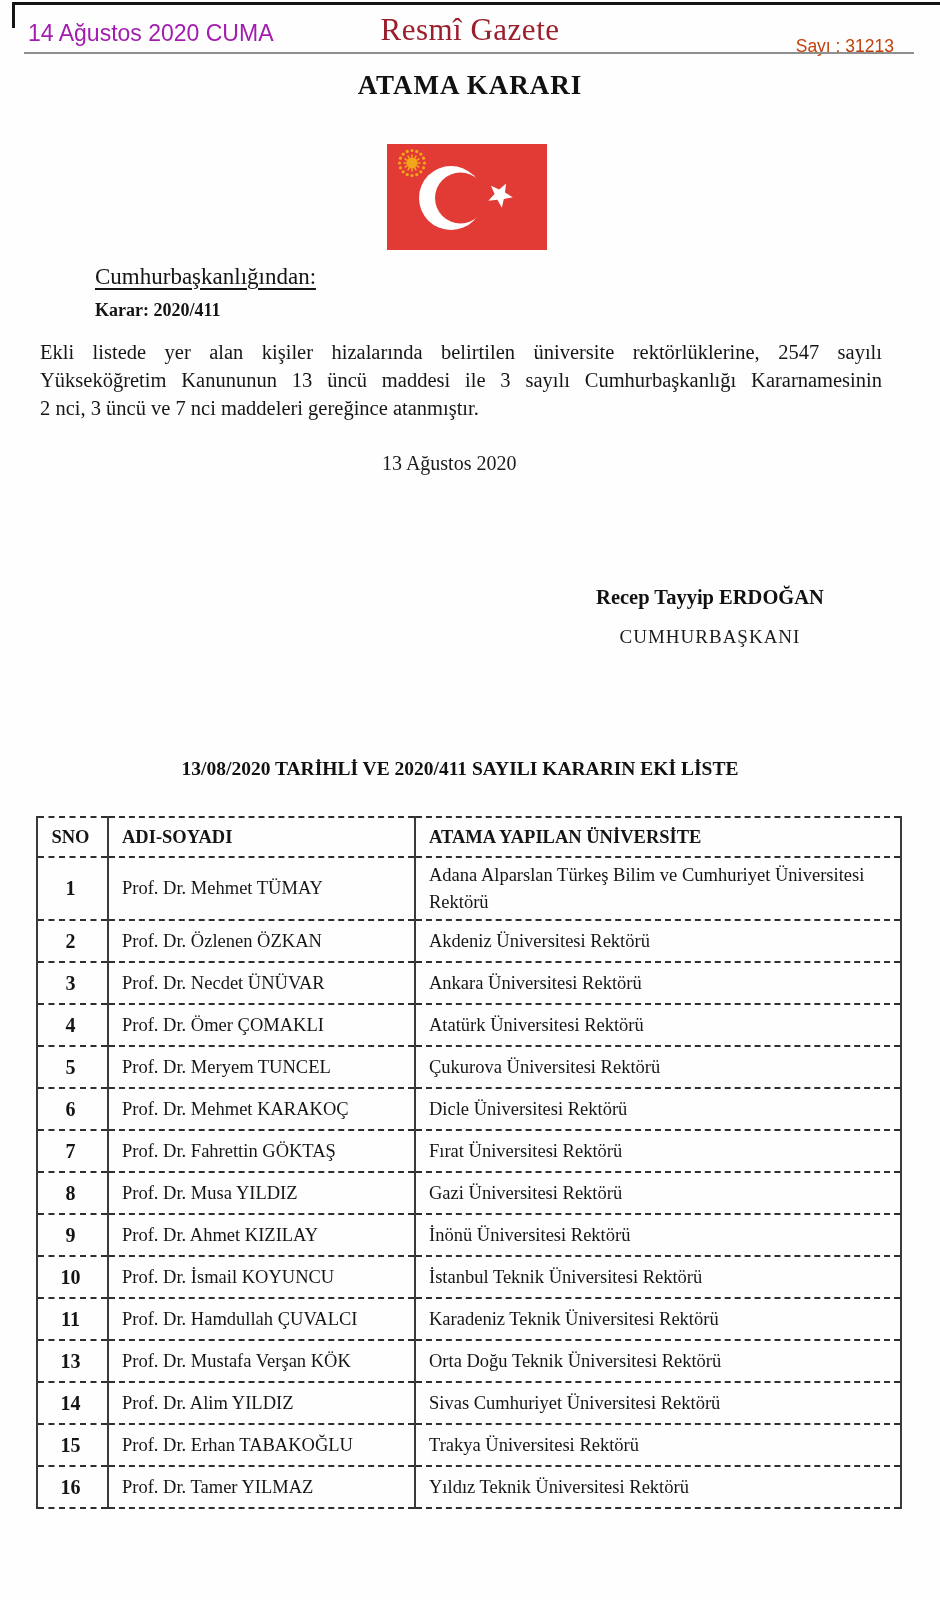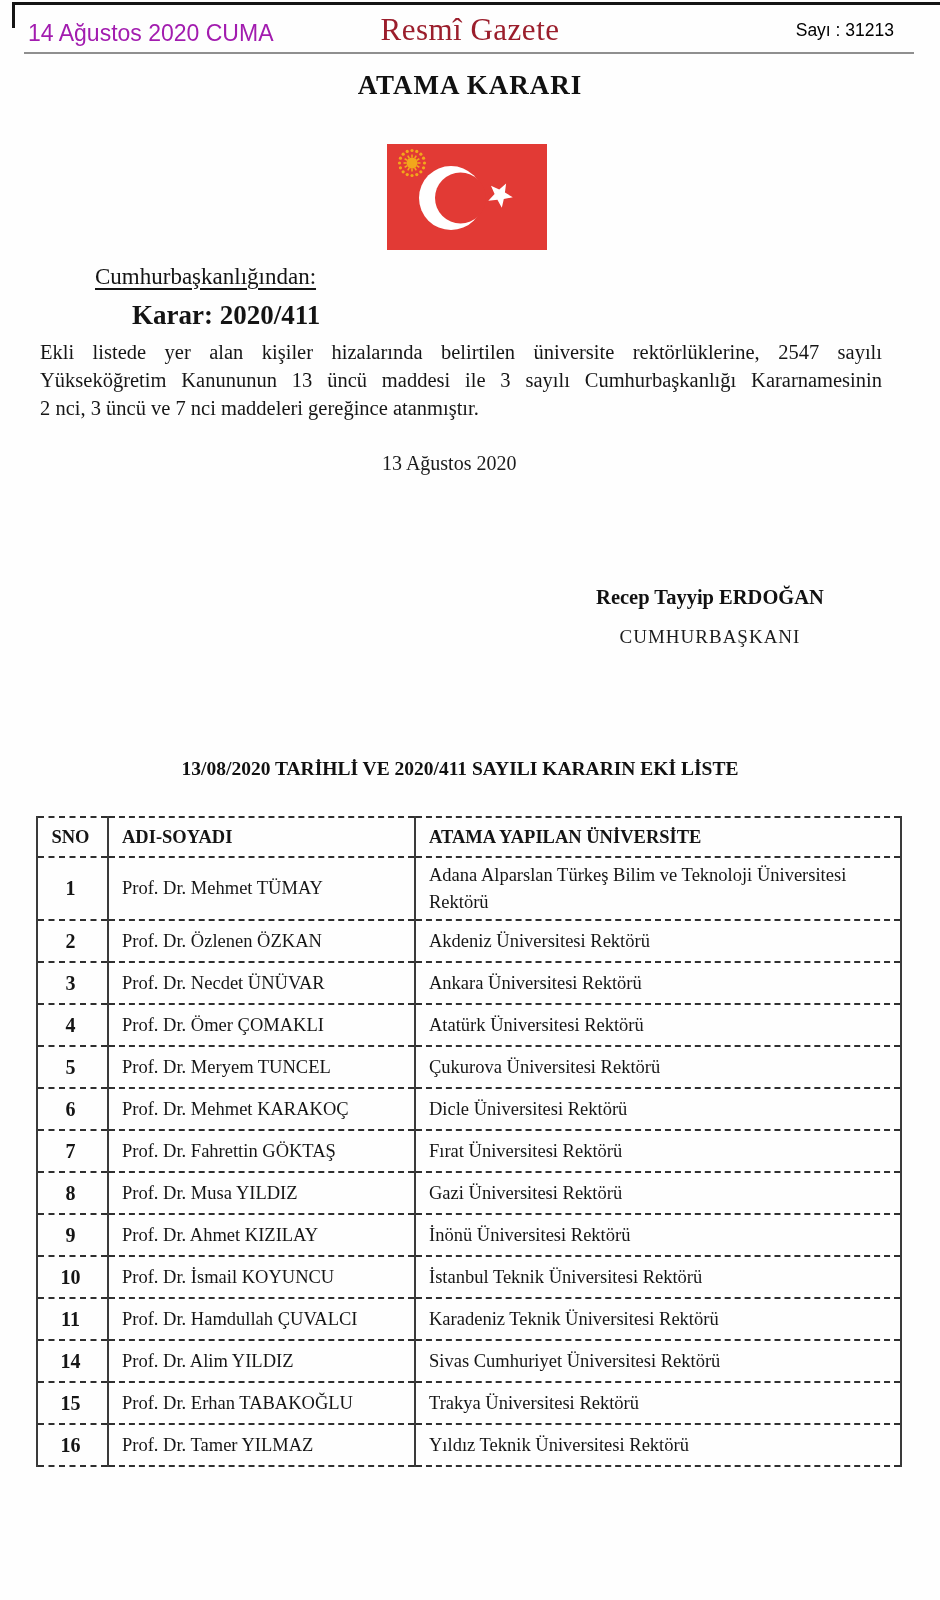--- a/index.html
+++ b/index.html
@@ -24,9 +24,9 @@
     font-size:31px; font-weight:normal; letter-spacing:0.5px;
   }
   .masthead-issue {
-    position:absolute; right:46px; top:8px;
+    position:absolute; right:46px; top:24px;
     font-family:"Liberation Sans","DejaVu Sans",sans-serif;
-    font-size:17.5px; color:#000000;
+    font-size:17.5px; color:#c2410c;
   }
   .masthead-rule { position:absolute; left:24px; top:52px; width:890px; height:2px; background:#8f8f8f; }
 

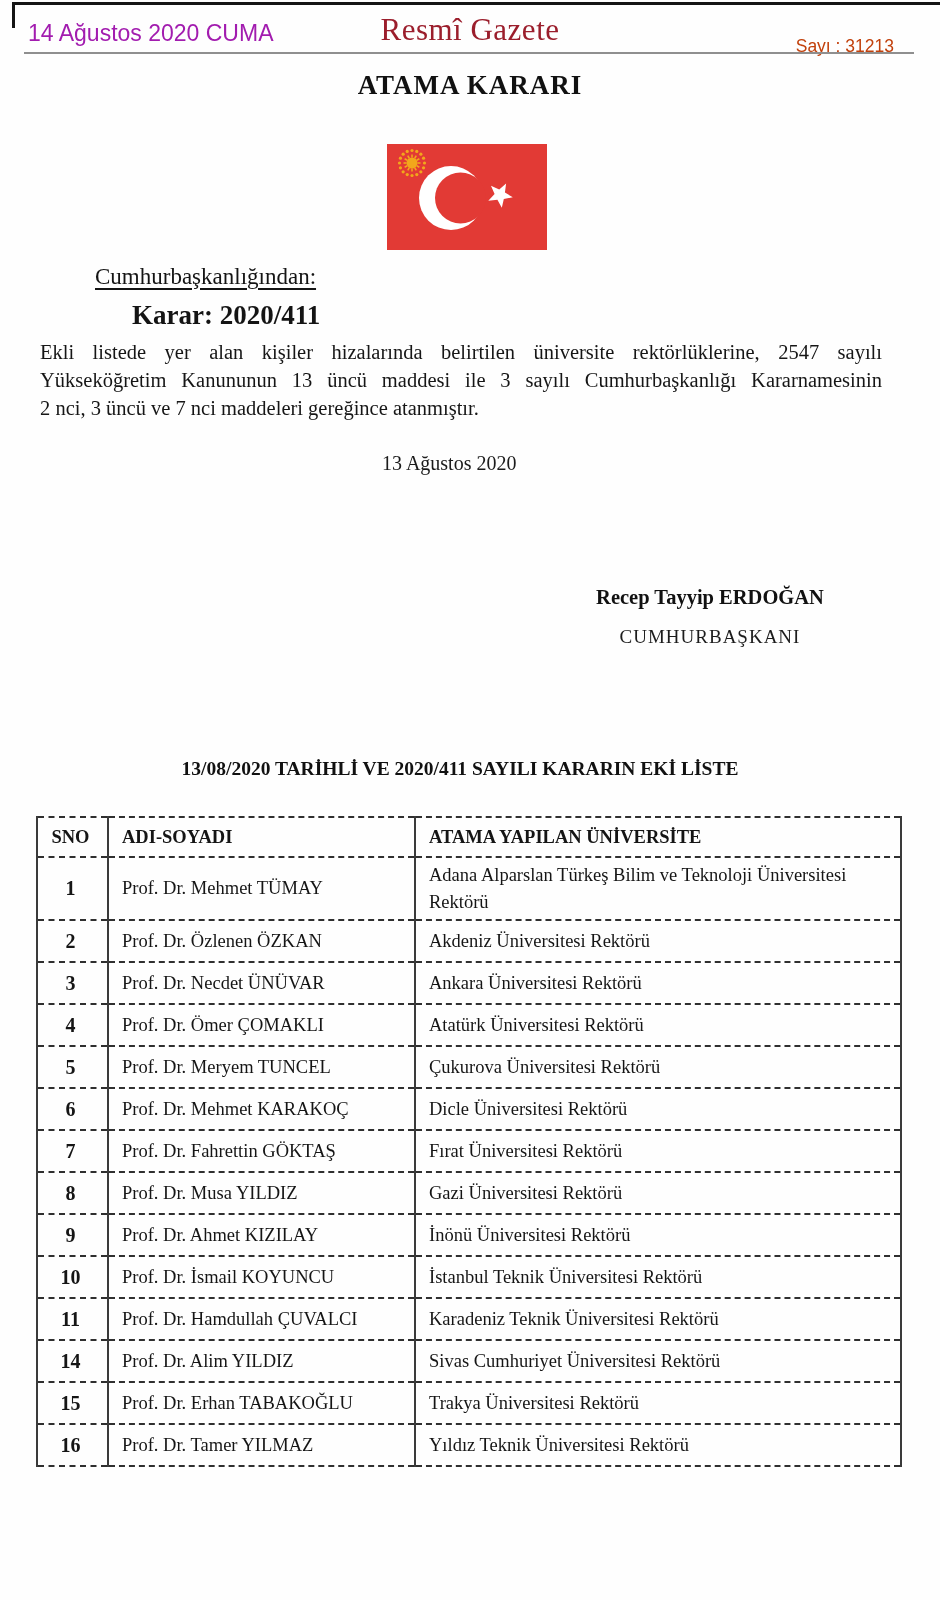--- a/index.html
+++ b/index.html
@@ -44,7 +44,7 @@
   }
   .decision-number {
     position:absolute; left:95px; top:300px;
-    font-size:27px; font-weight:bold; color:#141414;margin-left:37px;
+    font-size:18px; font-weight:bold; color:#141414;
   }
   .decision-body {
     position:absolute; left:40px; top:338px; width:842px;

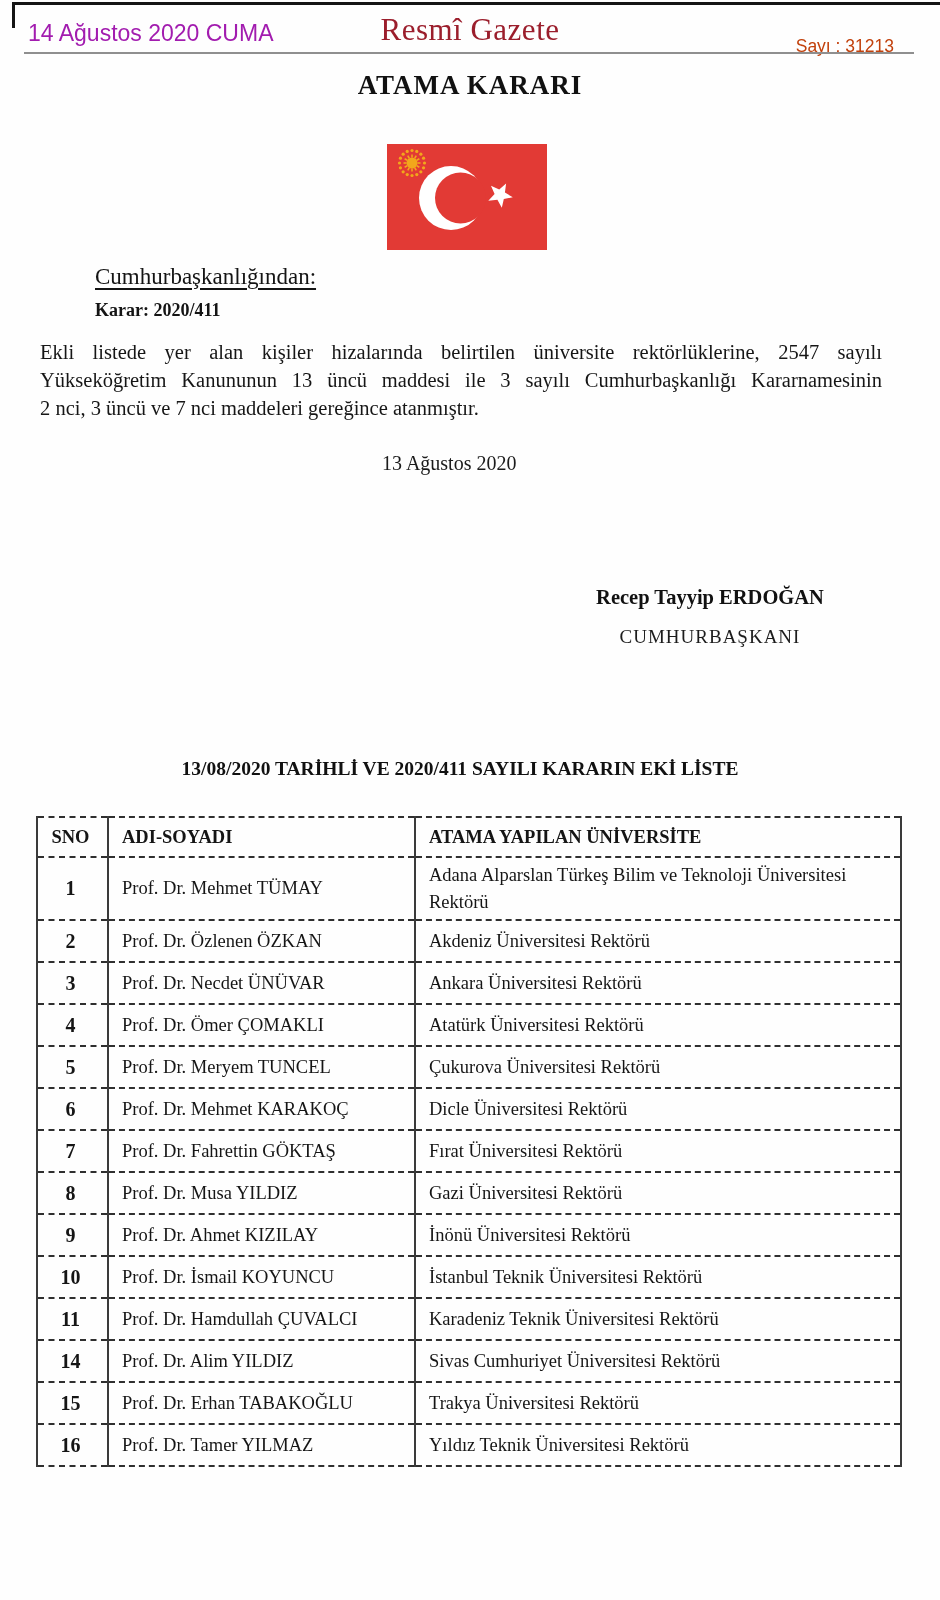--- a/index.html
+++ b/index.html
@@ -182,7 +182,7 @@
         <tr>
           <td class="sno">1</td>
           <td>Prof. Dr. Mehmet TÜMAY</td>
-          <td>Adana Alparslan Türkeş Bilim ve Teknoloji Üniversitesi Rektörü</td>
+          <td>Adana Alparslan Türkeş Bilim ve Cumhuriyet Üniversitesi Rektörü</td>
         </tr>
         <tr>
           <td class="sno">2</td>

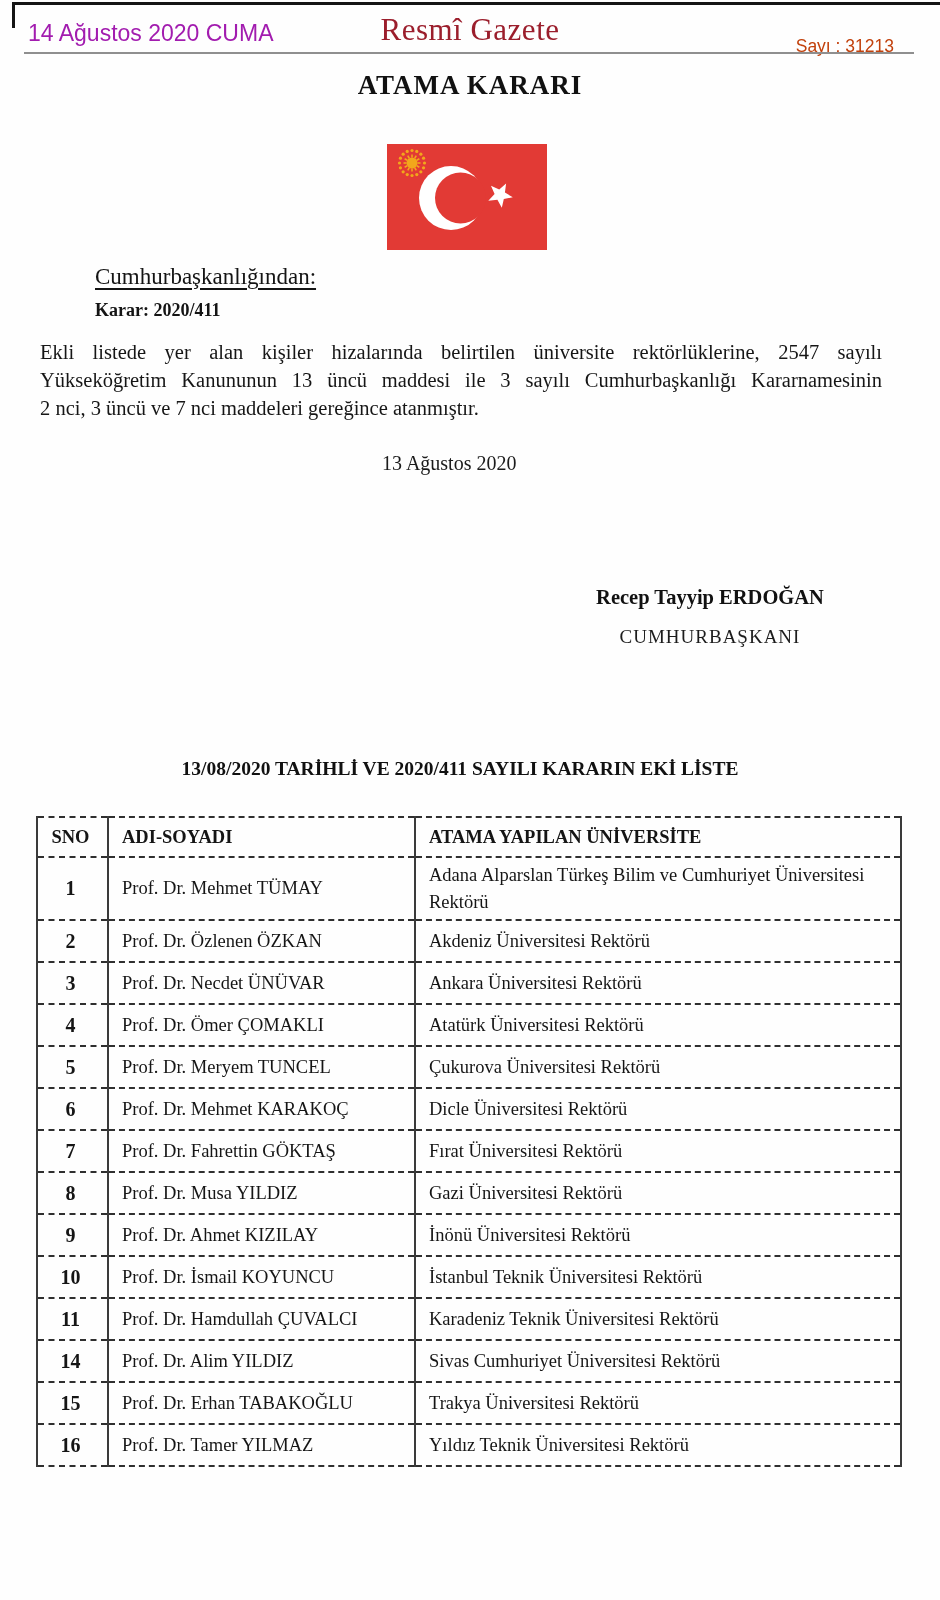--- a/index.html
+++ b/index.html
@@ -235,6 +235,11 @@
           <td>Karadeniz Teknik Üniversitesi Rektörü</td>
         </tr>
         <tr>
+          <td class="sno">13</td>
+          <td>Prof. Dr. Mustafa Verşan KÖK</td>
+          <td>Orta Doğu Teknik Üniversitesi Rektörü</td>
+        </tr>
+        <tr>
           <td class="sno">14</td>
           <td>Prof. Dr. Alim YILDIZ</td>
           <td>Sivas Cumhuriyet Üniversitesi Rektörü</td>

